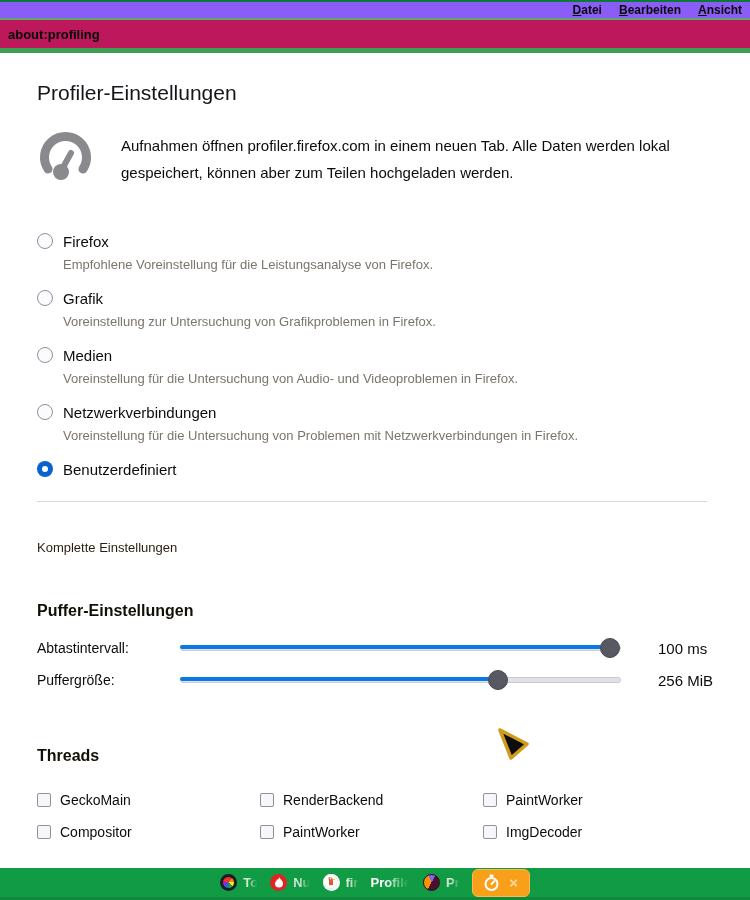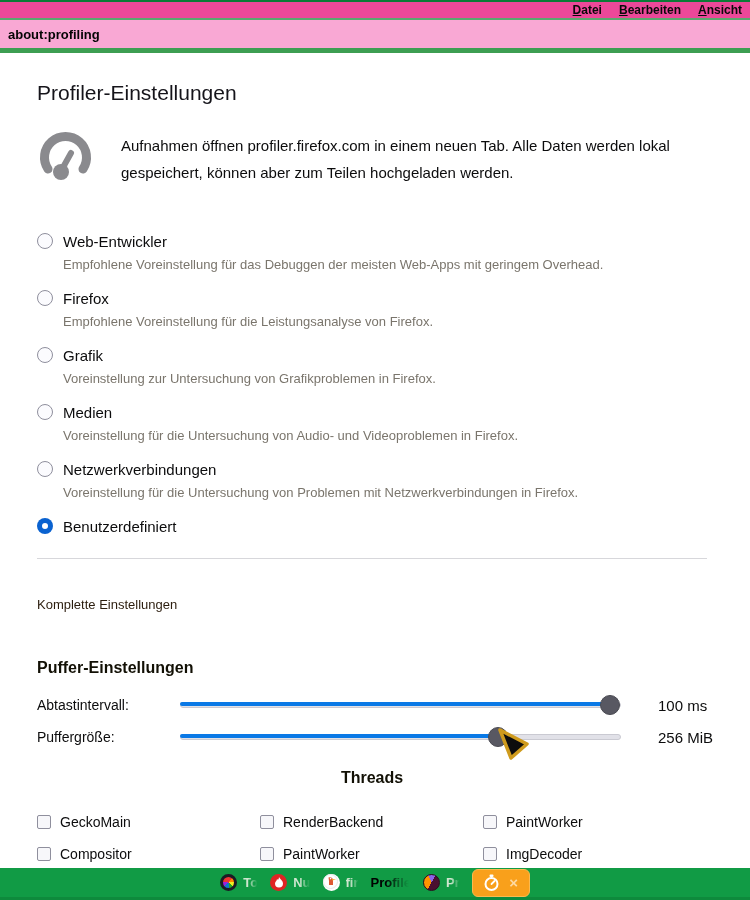--- a/index.html
+++ b/index.html
@@ -7,7 +7,7 @@
     font-family:"Liberation Sans", sans-serif; color:#0c0c0d; position:relative; }
 
   
-  .menubar { height:18px; background:#ec4899; border-top:2px solid #0a7a36;
+  .menubar { height:18px; background:#8b5cf6; border-top:2px solid #0a7a36;
     display:flex; justify-content:flex-end; align-items:center; gap:17px; padding-right:8px; }
   .menubar .menu-item { font-size:12px; font-weight:bold; color:#0a0a0a; cursor:default; }
   .menubar .mnemonic { text-decoration:underline; }

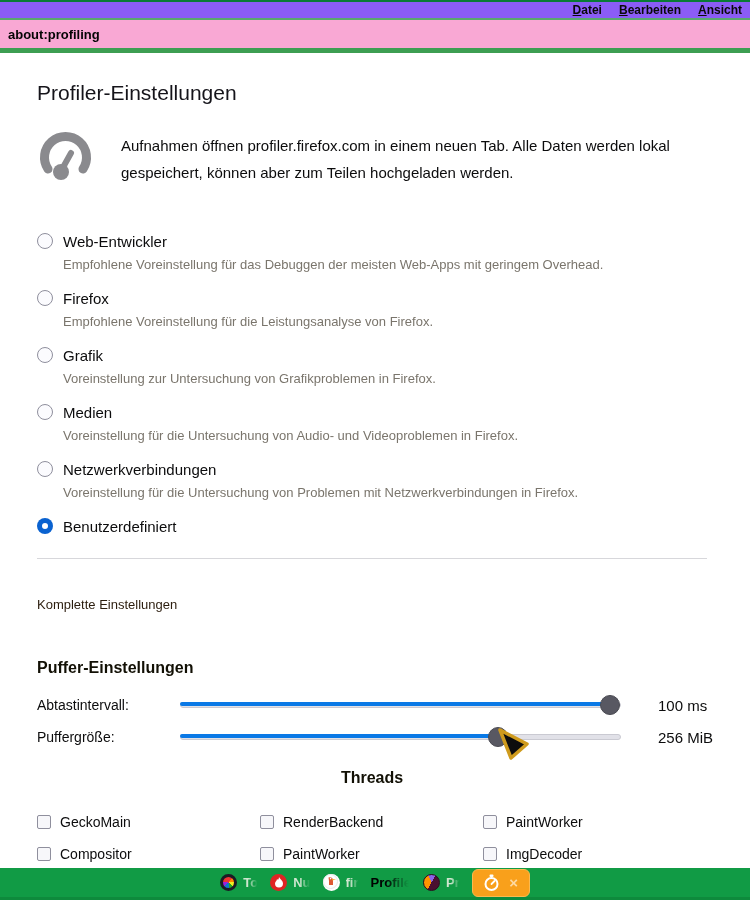--- a/index.html
+++ b/index.html
@@ -13,7 +13,7 @@
   .menubar .mnemonic { text-decoration:underline; }
 
   
-  .tabbar { height:30px; background:#f9a8d4; border-top:2px solid #5aa86e;
+  .tabbar { height:30px; background:#be185d; border-top:2px solid #5aa86e;
     display:flex; align-items:center; padding-left:8px; }
   .tabbar .tab-title { font-size:13px; font-weight:bold; color:#050505; }
   .tab-strip { height:5px; background:#3d9e52; }

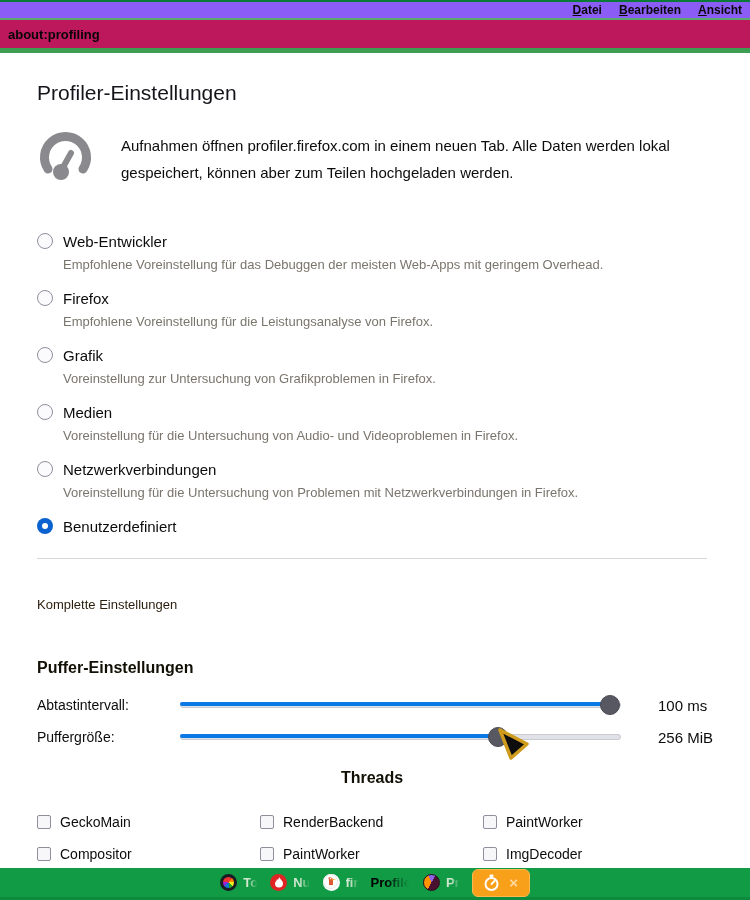--- a/index.html
+++ b/index.html
@@ -110,13 +110,6 @@
     <div class="preset">
       <div class="preset-row">
         <span class="radio"></span>
-        <span class="preset-label">Web-Entwickler</span>
-      </div>
-      <div class="preset-desc">Empfohlene Voreinstellung für das Debuggen der meisten Web-Apps mit geringem Overhead.</div>
-    </div>
-    <div class="preset">
-      <div class="preset-row">
-        <span class="radio"></span>
         <span class="preset-label">Firefox</span>
       </div>
       <div class="preset-desc">Empfohlene Voreinstellung für die Leistungsanalyse von Firefox.</div>

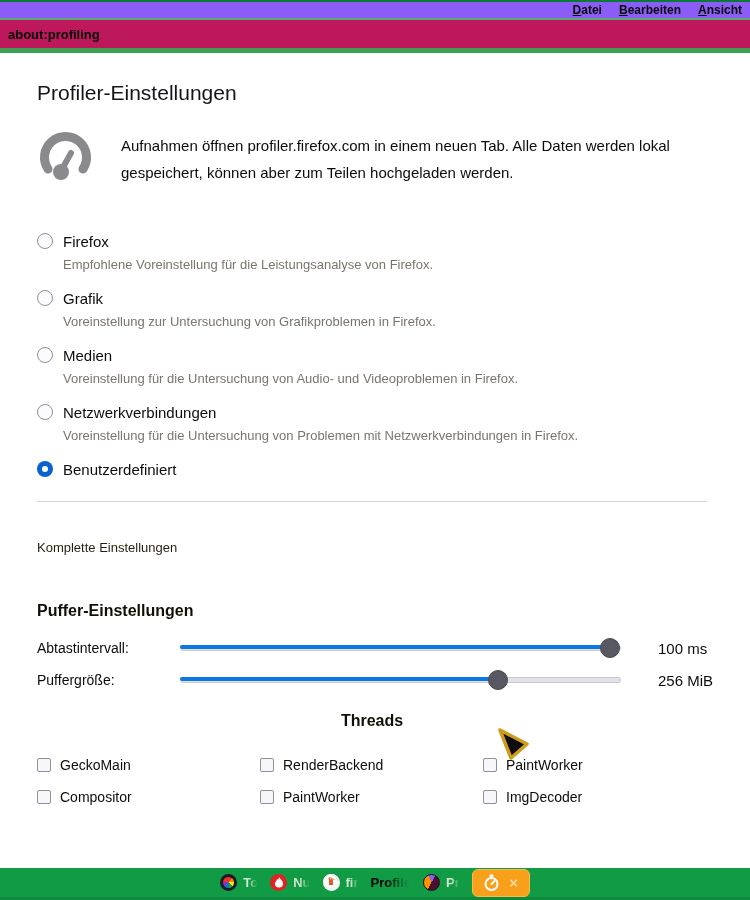--- a/index.html
+++ b/index.html
@@ -171,7 +171,7 @@
     <span class="slider-value">256 MiB</span>
   </div>
 
-  <h3 class="group-title" style="margin-top:20px;text-align:center;">Threads</h3>
+  <h3 class="group-title" style="margin-top:55px;">Threads</h3>
 
   <div class="threads-grid">
     <div class="thread-item">

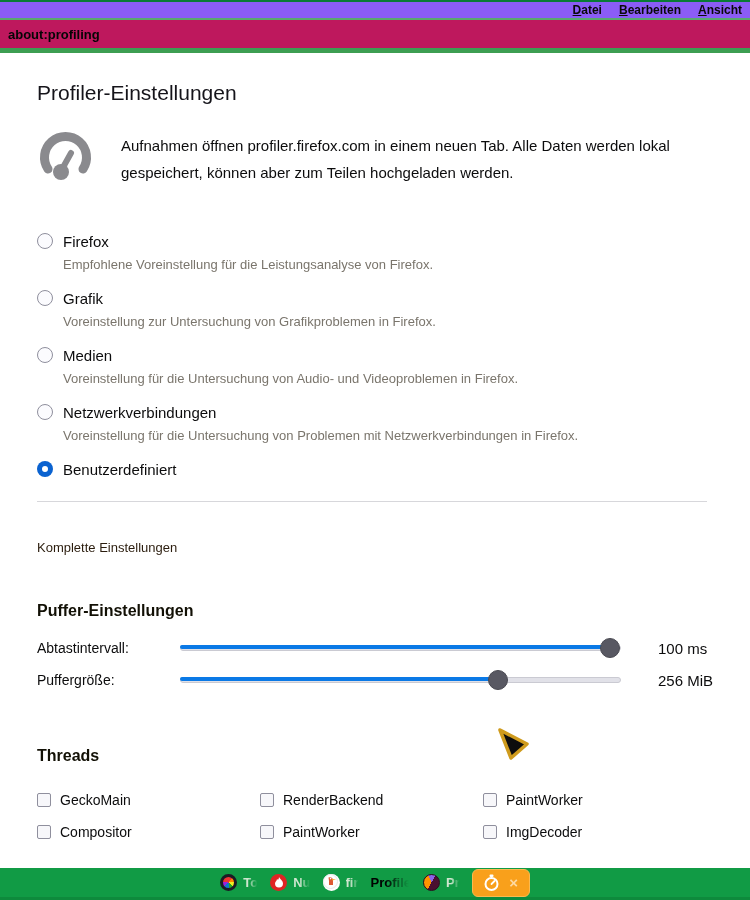--- a/index.html
+++ b/index.html
@@ -66,7 +66,7 @@
   .task-label { font-size:13px; font-weight:bold; color:#cfe6cf; max-width:26px; overflow:hidden; white-space:nowrap;
     -webkit-mask-image:linear-gradient(90deg,#000 35%,transparent 95%);
     mask-image:linear-gradient(90deg,#000 35%,transparent 95%); }
-  .task-label.dark { color:#000000; max-width:46px; }
+  .task-label.dark { color:#ffffff; max-width:46px; }
   .icon-16 { width:17px; height:17px; border-radius:50%; flex:0 0 17px; }
   .mosaic { background:conic-gradient(#e33 0 12%, #f80 12% 25%, #ee2 25% 37%, #2a2 37% 50%, #17c 50% 63%, #92d 63% 76%, #e33 76% 100%);
     border:3px solid #1b1b24; }

